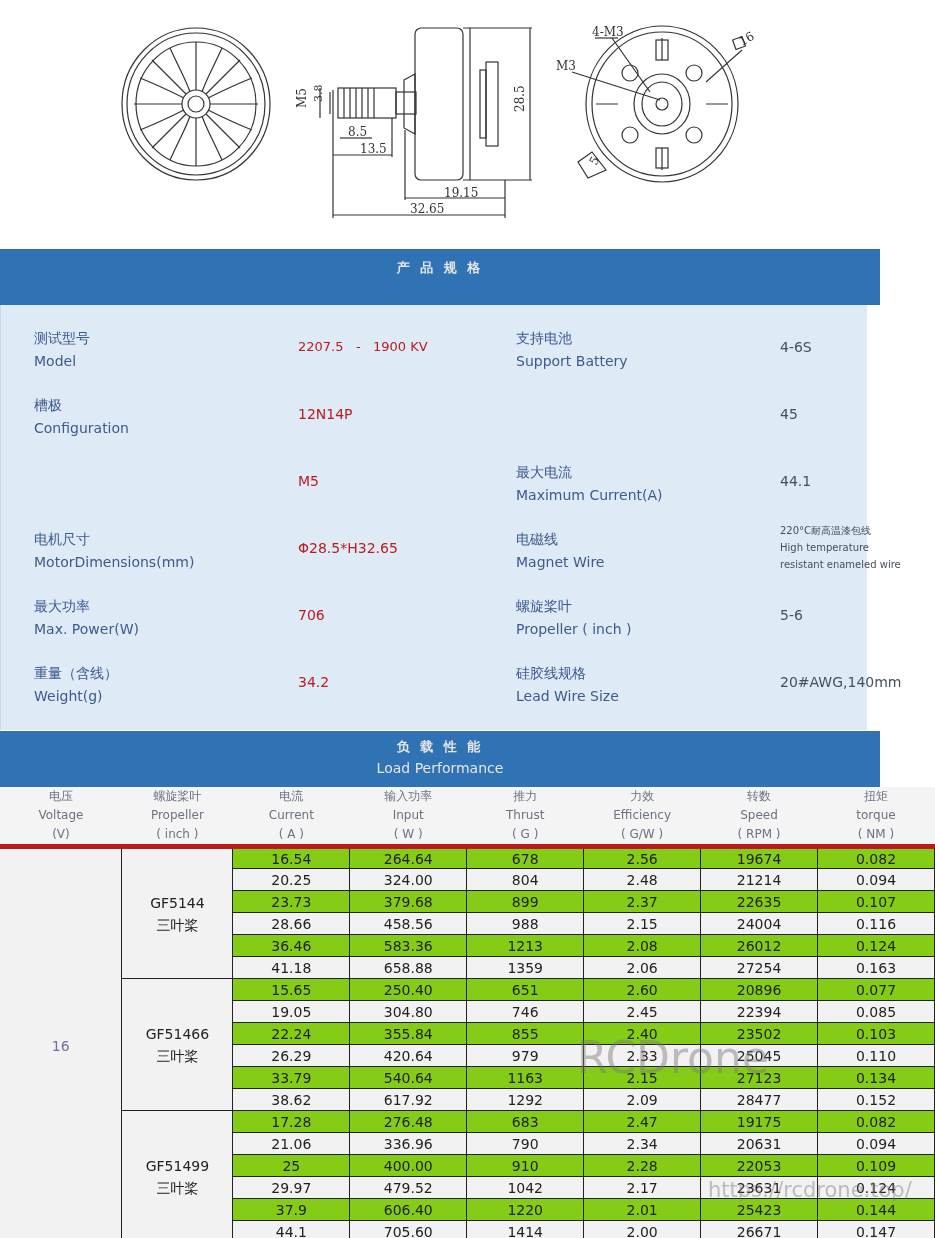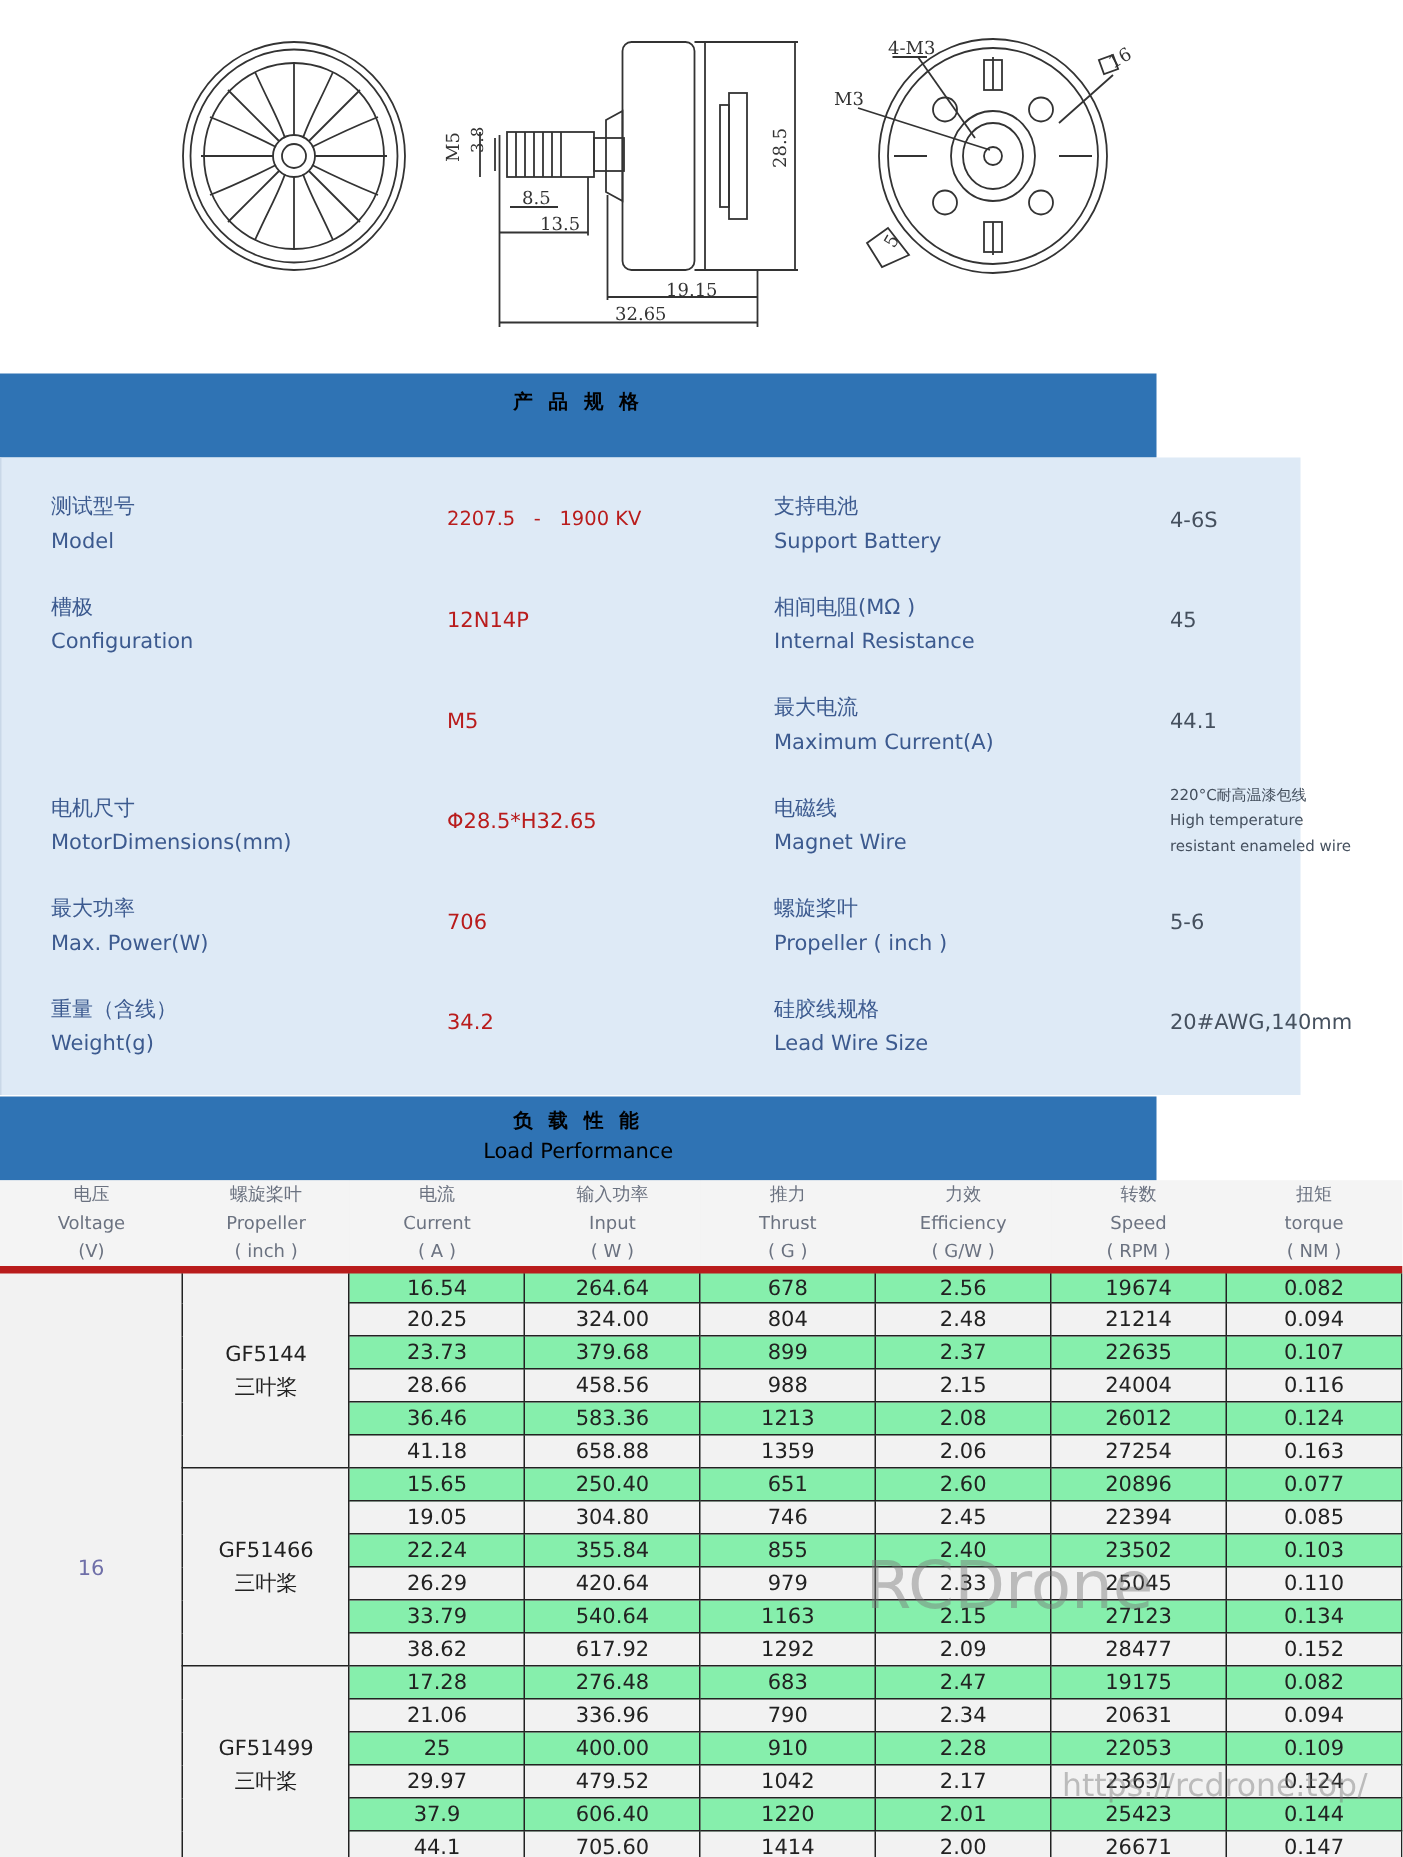--- a/index.html
+++ b/index.html
@@ -6,7 +6,7 @@
   body { width: 935px; height: 1238px; background: #ffffff; font-family: "DejaVu Sans", "Liberation Sans", sans-serif; overflow: hidden; position: relative; }
   .drawing { position: absolute; left: 0; top: 0; width: 935px; height: 248px; background: #fff; }
   .drawing svg { position: absolute; left: 0; top: 0; }
-  .band { position: absolute; left: 0; width: 771px; background: #2f73b4; color: #000000; text-align: center; }
+  .band { position: absolute; left: 0; width: 880px; background: #2f73b4; color: #e5e5e5; text-align: center; }
   .band .zh { font-size: 13px; letter-spacing: 3px; font-weight: bold; }
   .band .en { font-size: 14px; margin-top: 4px; }
   .spec-band { top: 249px; height: 56px; padding-top: 10px; }

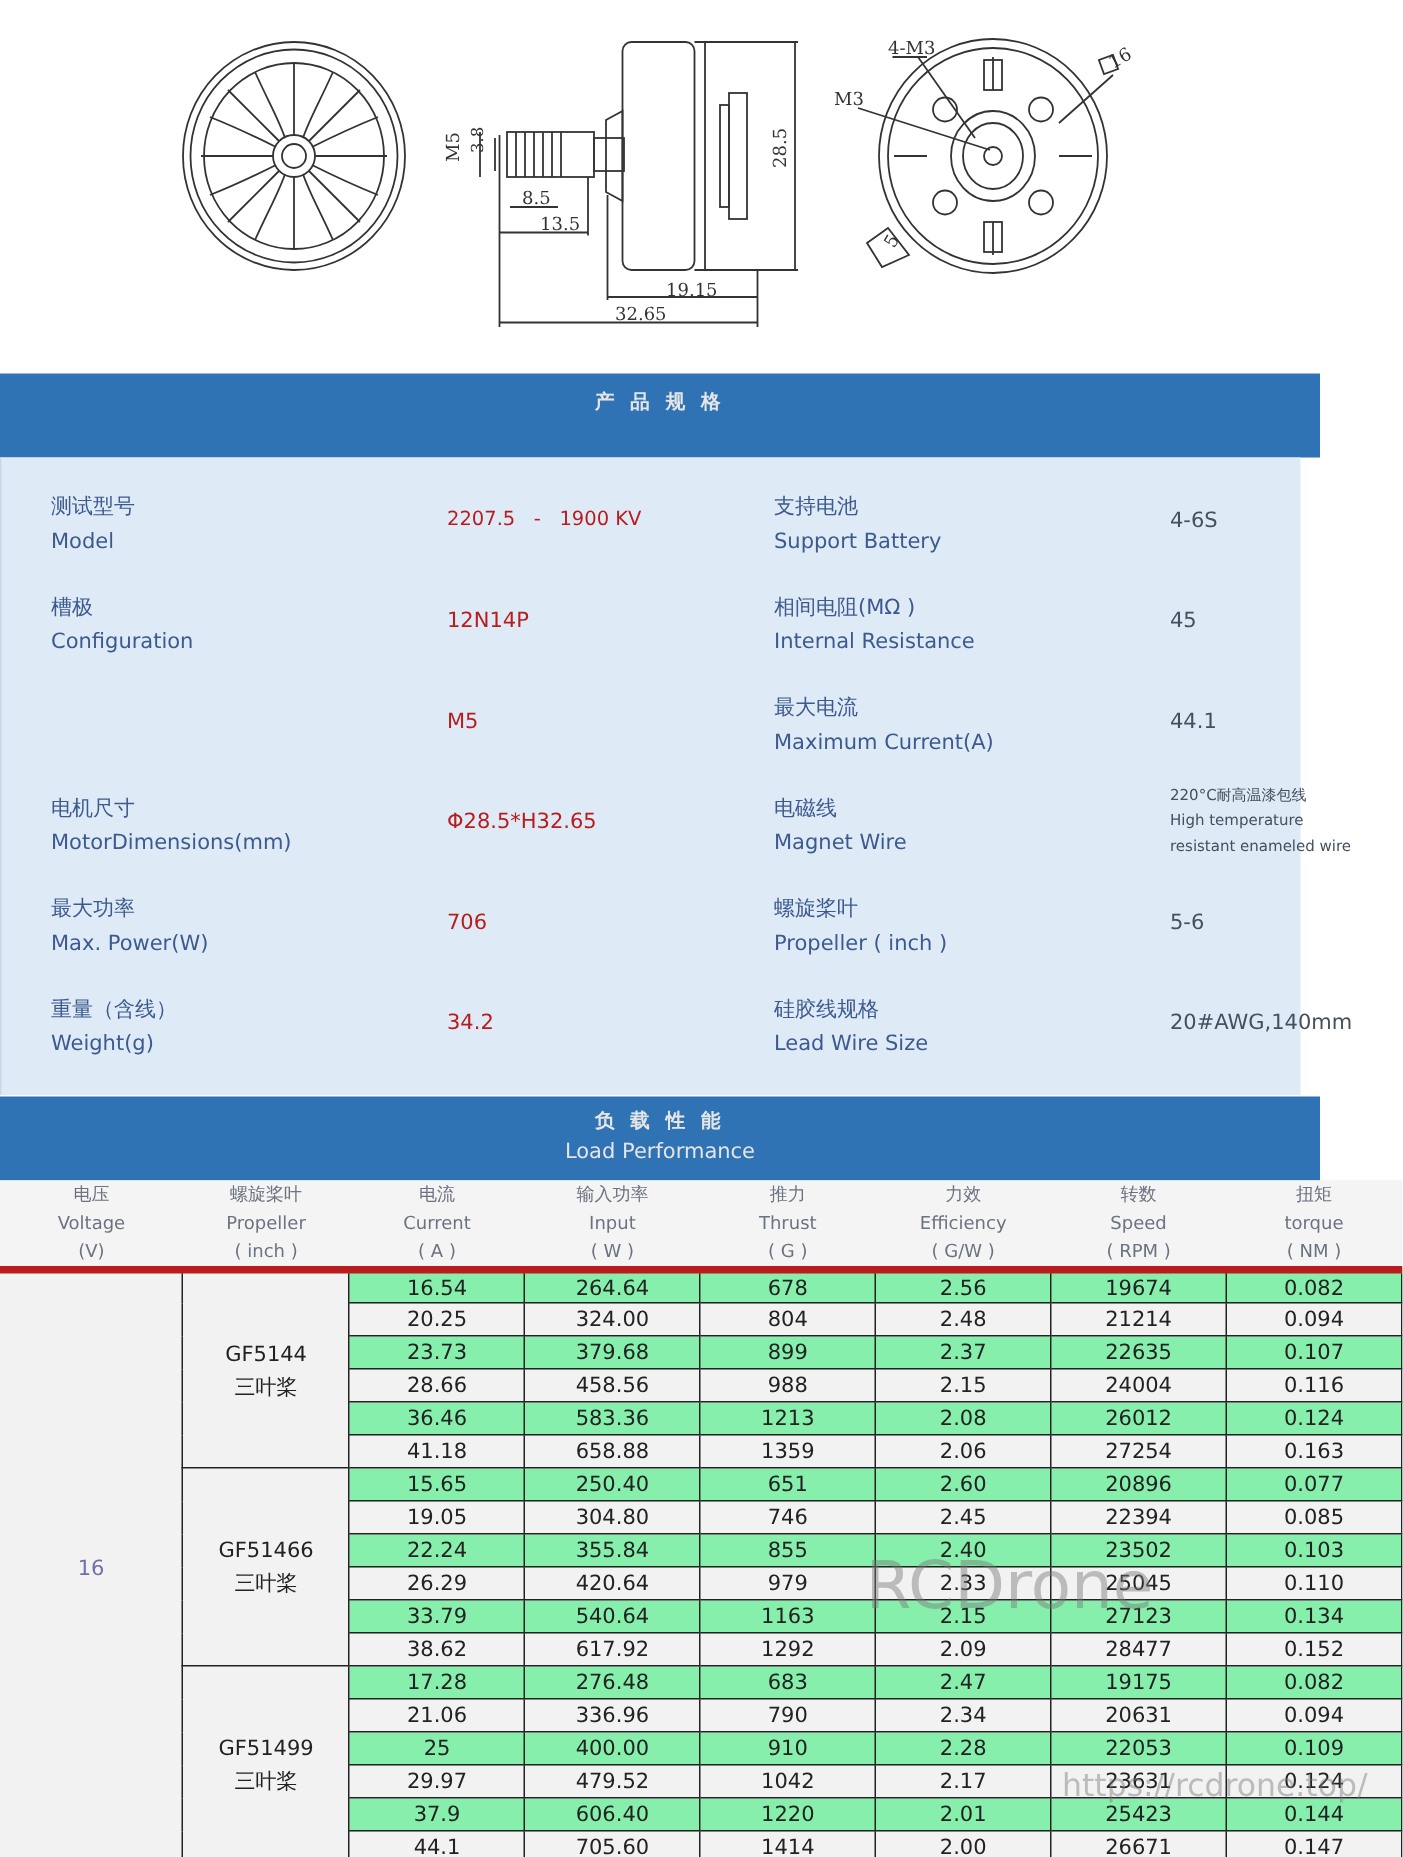--- a/index.html
+++ b/index.html
@@ -135,10 +135,6 @@
         <div>Configuration</div>
       </div>
     <div class="spec-val">12N14P</div>
-    <div class="spec-label2">
-        <div>相间电阻(MΩ )</div>
-        <div>Internal Resistance</div>
-      </div>
     <div class="spec-val2">45</div>
   </div>
   <div class="spec-row" style="top:156px">

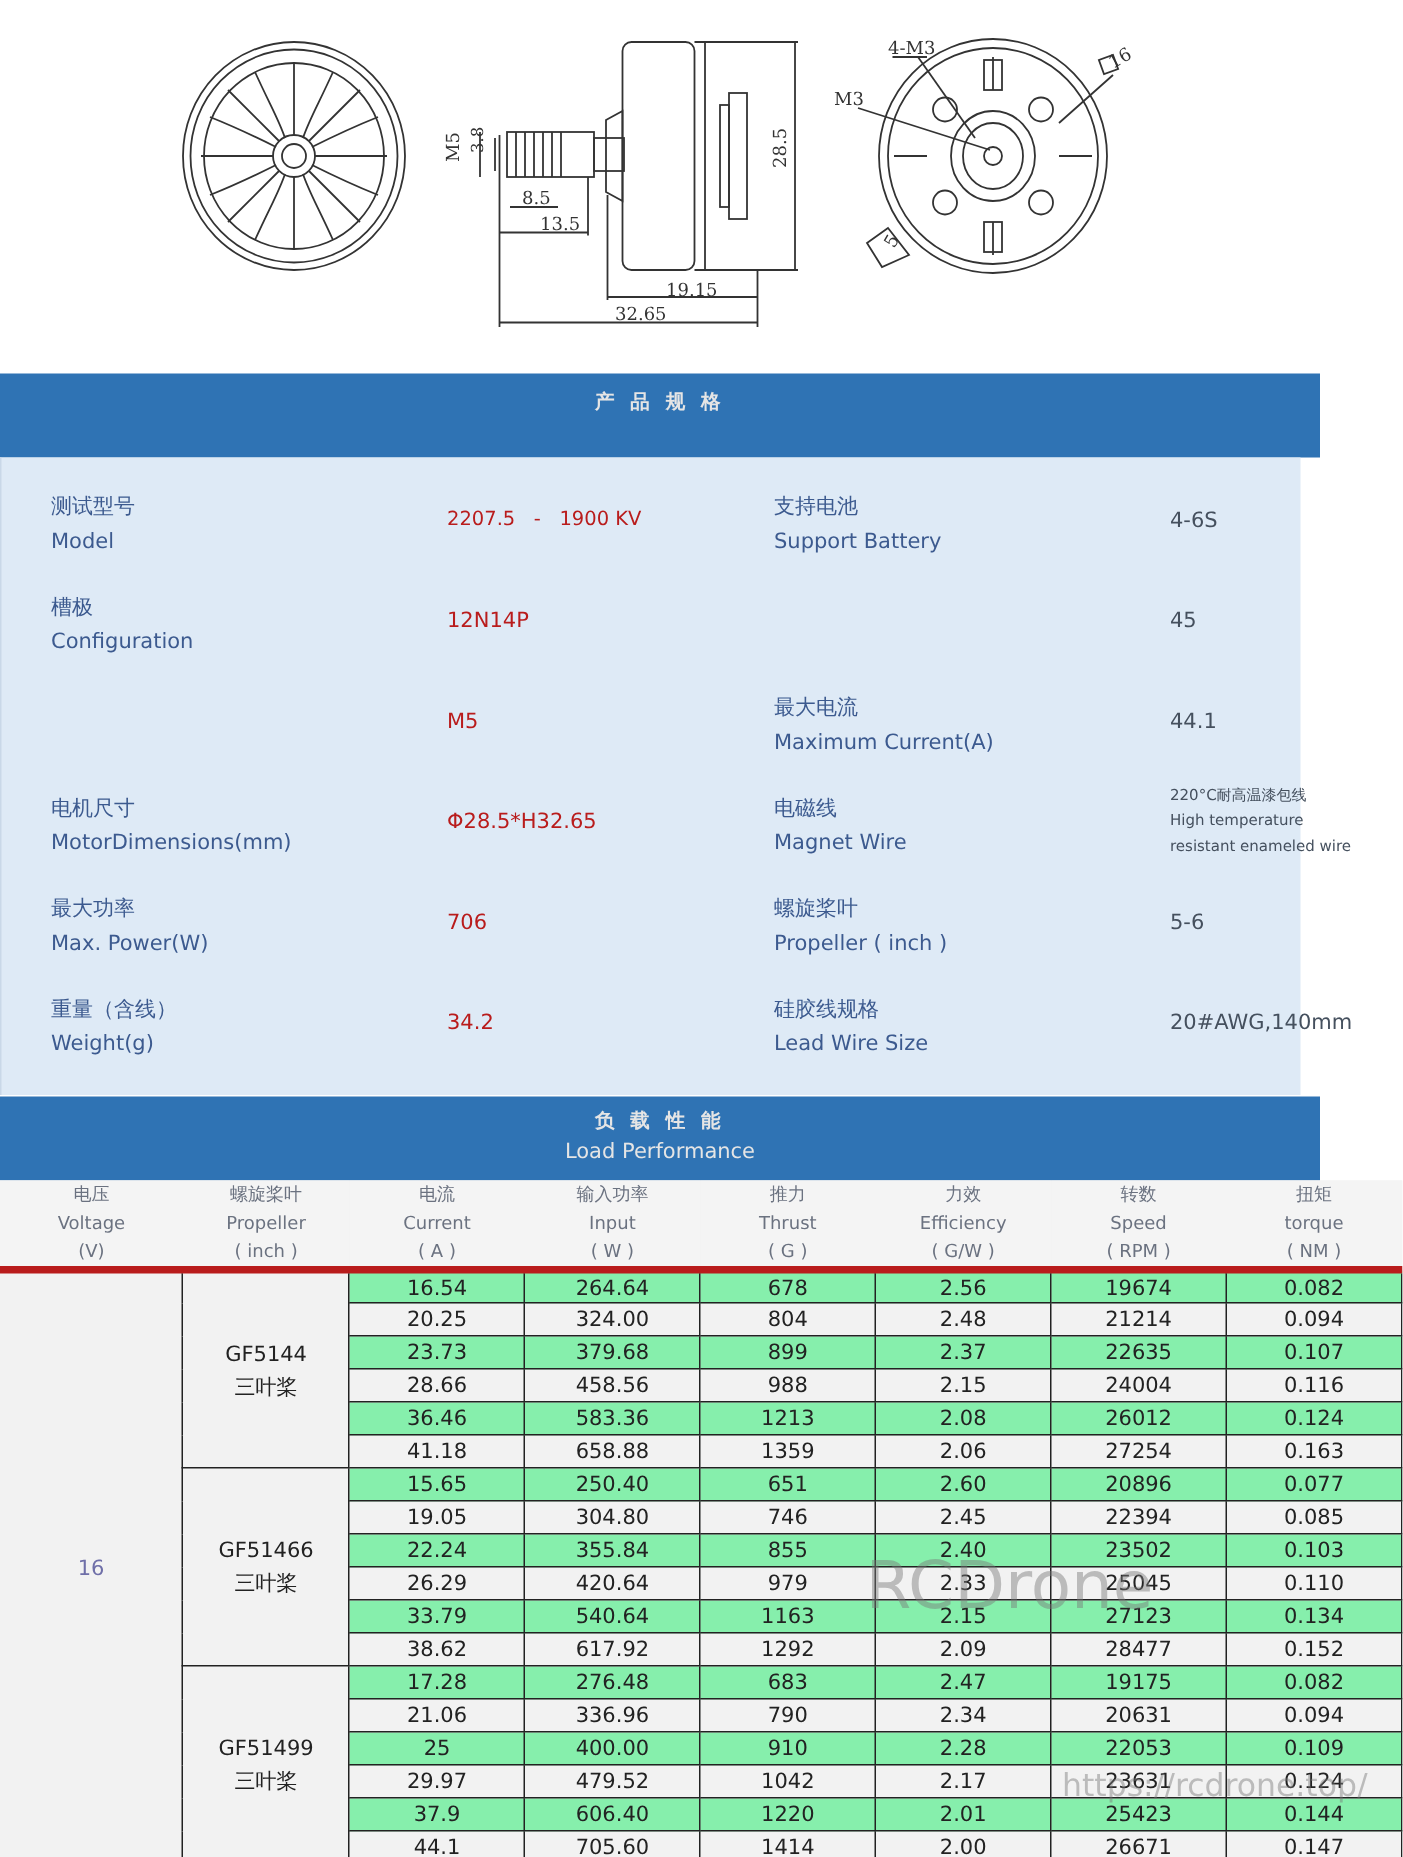--- a/index.html
+++ b/index.html
@@ -24,7 +24,7 @@
   .perf td { text-align: center; color: #222; height: 22px; border: 1px solid #222; font-size: 14px; }
   .perf td.volt { color: #6f6fa8; background: #f2f2f2; border-left: none; border-top: 1px solid #222; }
   .perf td.prop { background: #f2f2f2; line-height: 22px; }
-  .perf tr.shade td.num { background: #86efac; }
+  .perf tr.shade td.num { background: #84cc16; }
   .perf tr.light td.num { background: #f2f2f2; }
   .watermark { position: absolute; color: rgba(120,120,120,0.45); pointer-events: none; }
   .wm1 { left: 577px; top: 1032px; font-size: 44px; }

